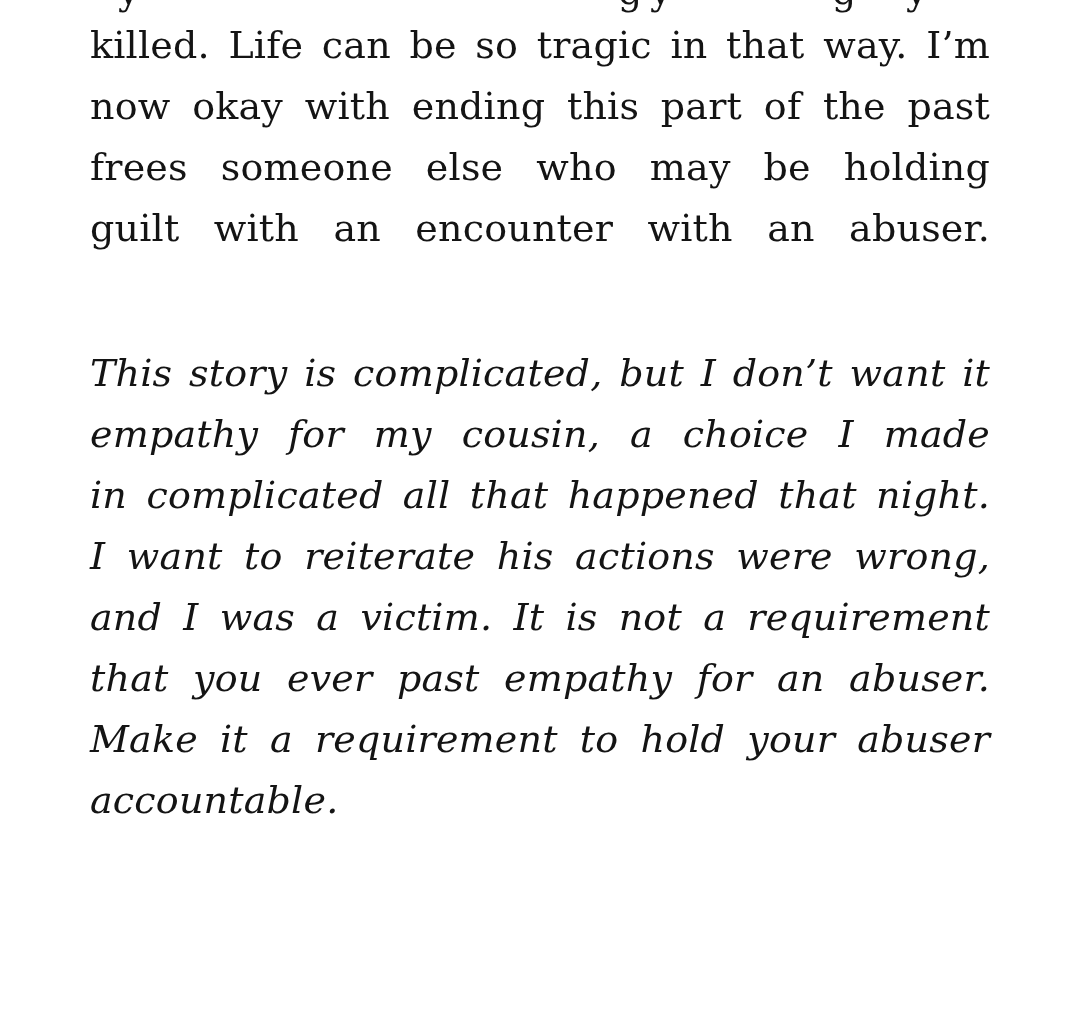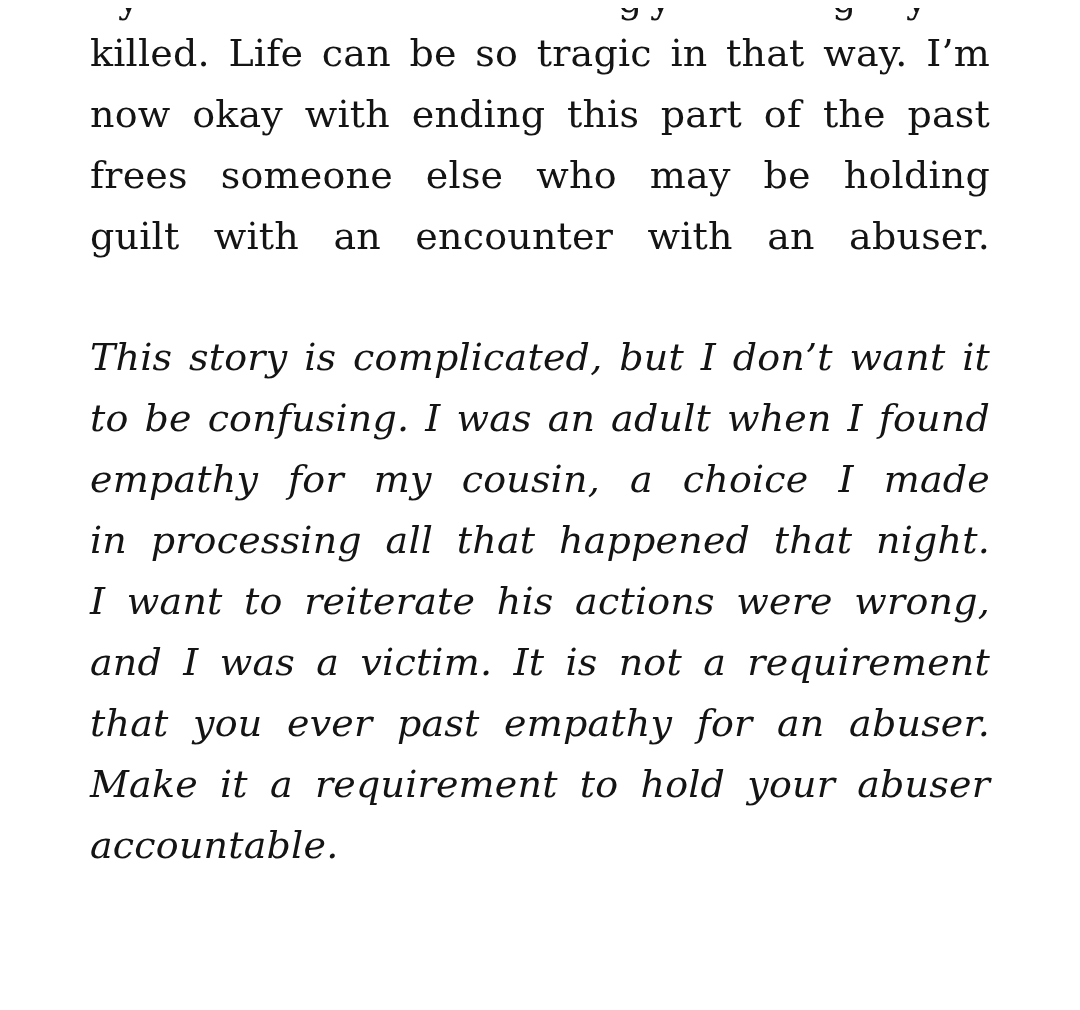--- a/index.html
+++ b/index.html
@@ -17,7 +17,7 @@
     box-sizing: border-box;
     width: 1080px;
     height: 1010px;
-    padding: 8px 90px;
+    padding: 0 90px;
     background: #ffffff;
   }
   

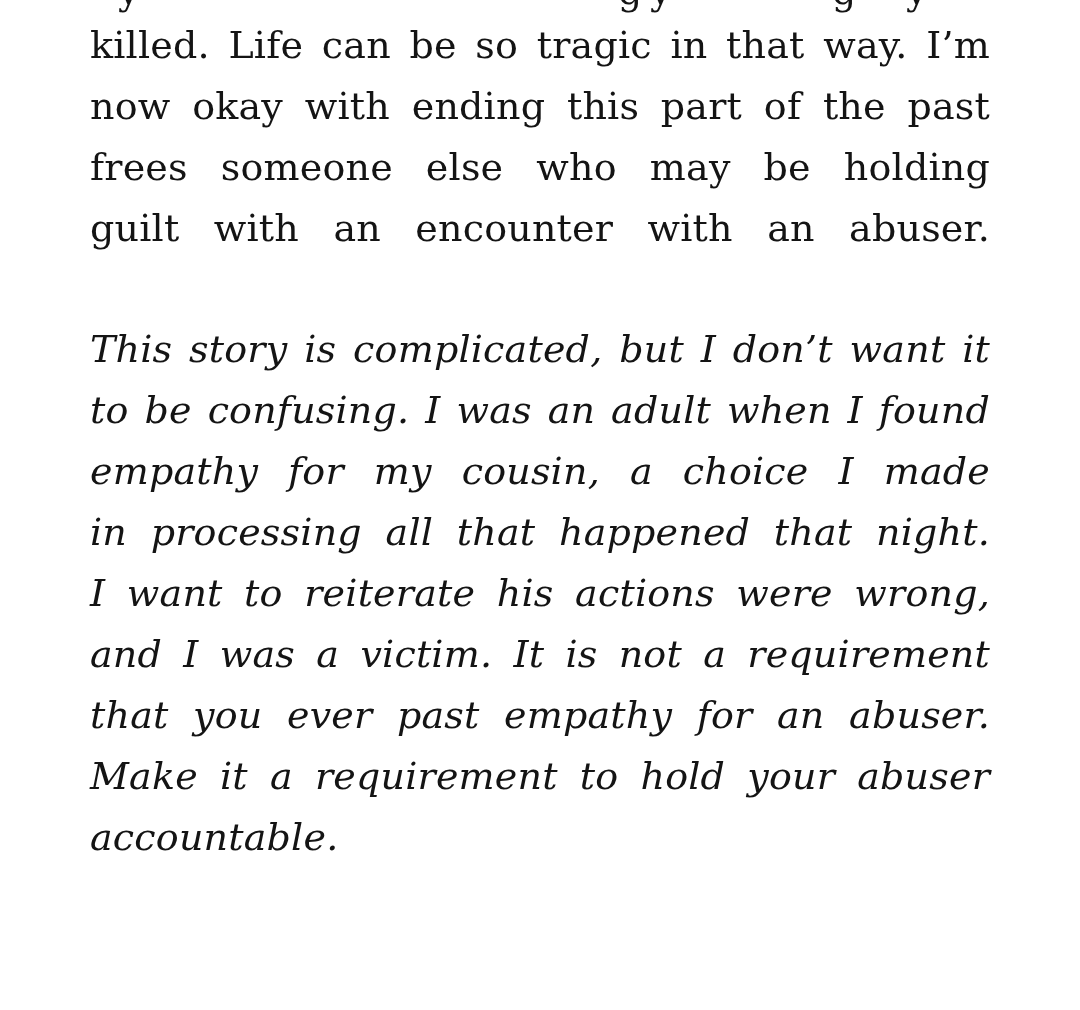--- a/index.html
+++ b/index.html
@@ -44,7 +44,7 @@
     font-style: normal;
   }
   .para-italic {
-    margin-top: 60px;
+    margin-top: 84px;
     font-style: italic;
   }
   .line {

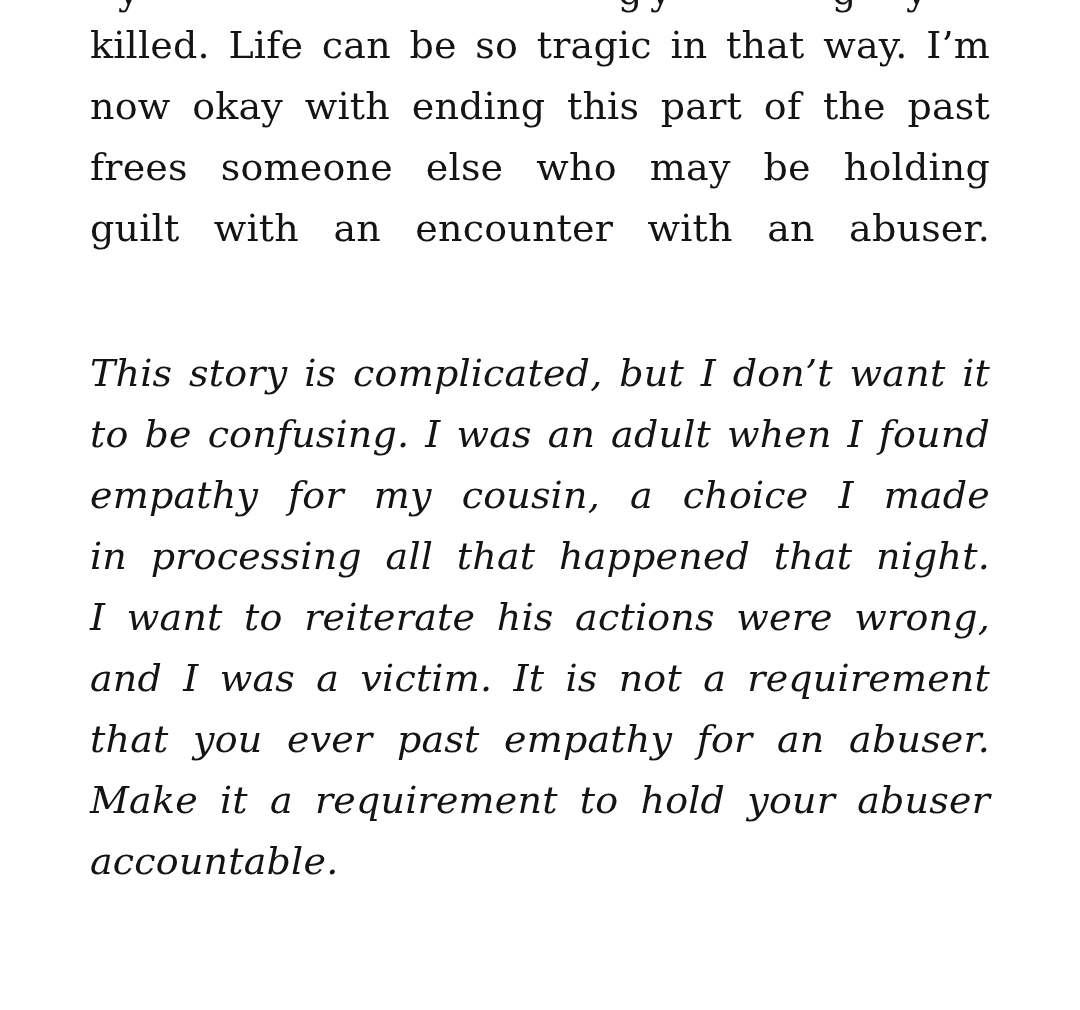--- a/index.html
+++ b/index.html
@@ -79,7 +79,6 @@
 
   <div class="para para-italic">
       <div class="line">This story is complicated, but I don’t want it</div>
-      <div class="line">to be confusing. I was an adult when I found</div>
       <div class="line">empathy for my cousin, a choice I made</div>
       <div class="line">in processing all that happened that night.</div>
       <div class="line">I want to reiterate his actions were wrong,</div>

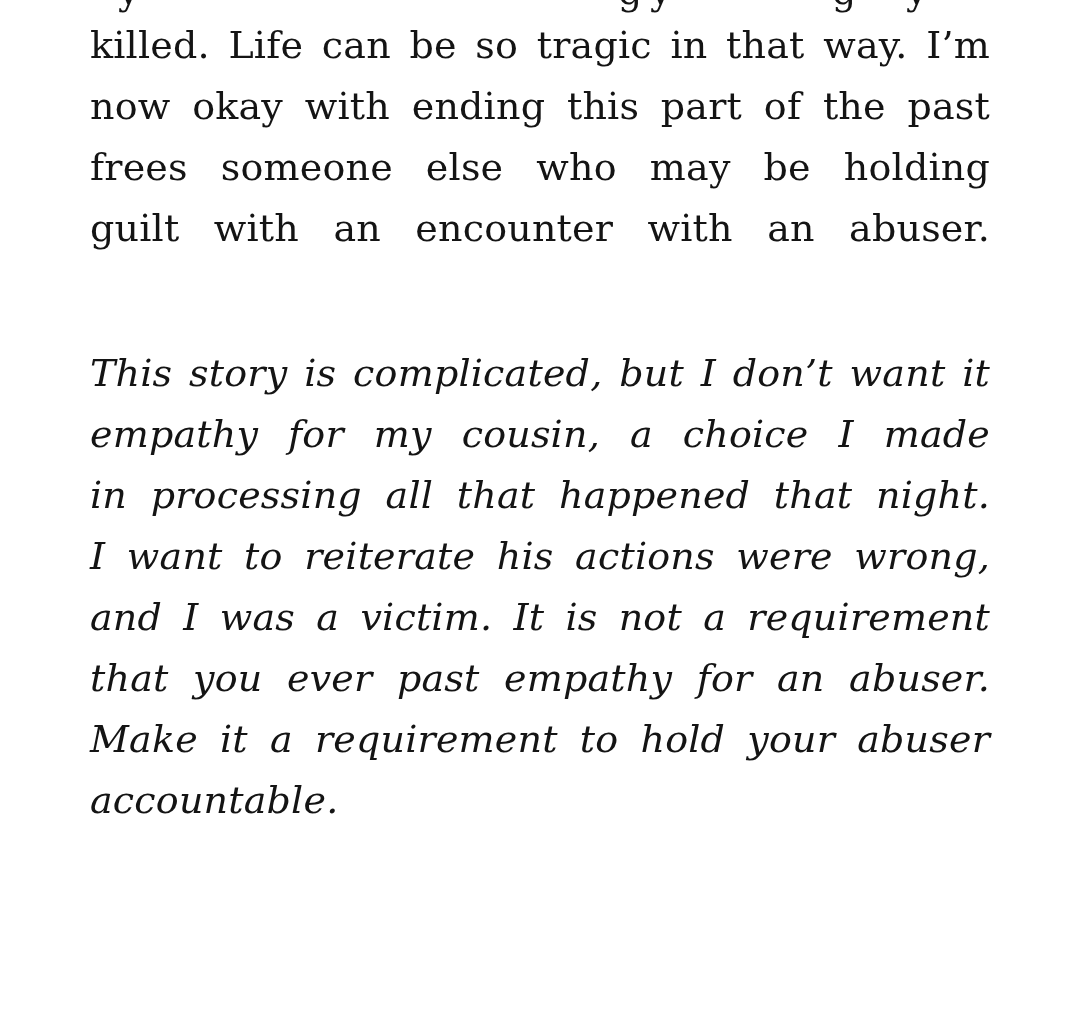--- a/index.html
+++ b/index.html
@@ -80,7 +80,7 @@
   <div class="para para-italic">
       <div class="line">This story is complicated, but I don’t want it</div>
       <div class="line">empathy for my cousin, a choice I made</div>
-      <div class="line">in processing all that happened that night.</div>
+      <div class="line">in complicated all that happened that night.</div>
       <div class="line">I want to reiterate his actions were wrong,</div>
       <div class="line">and I was a victim. It is not a requirement</div>
       <div class="line">that you ever past empathy for an abuser.</div>

